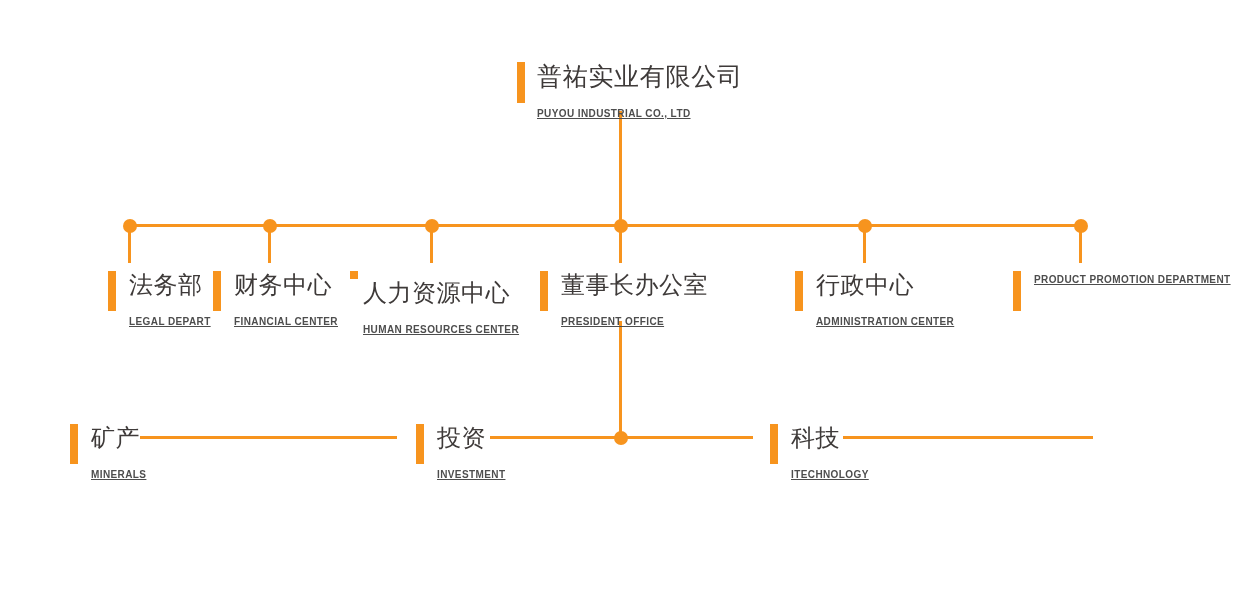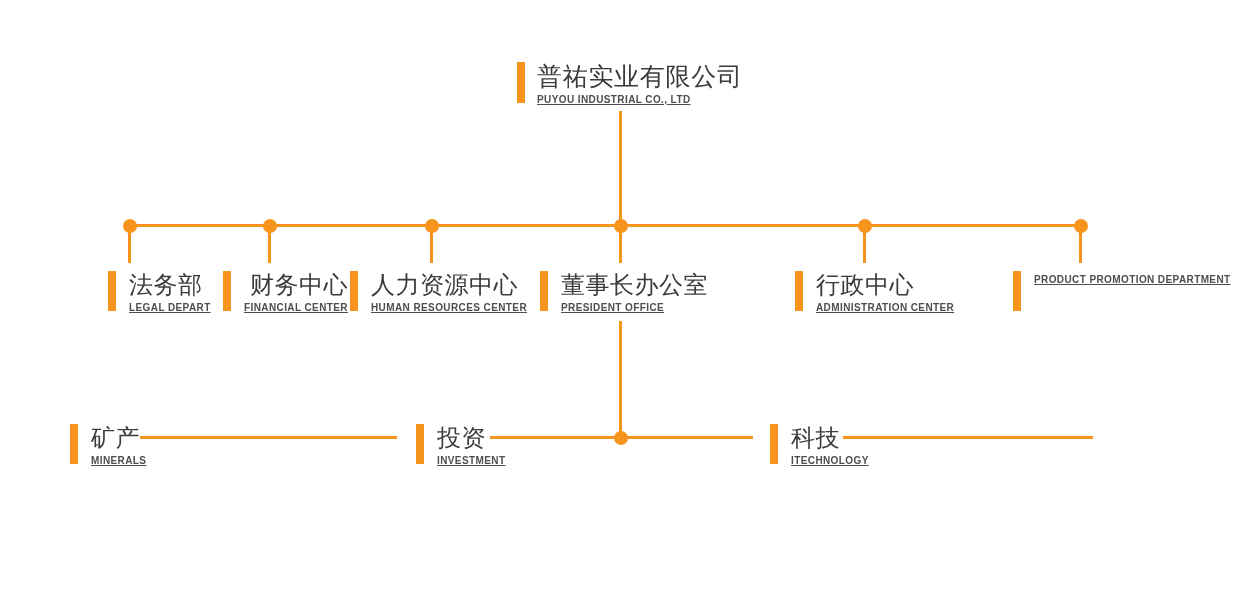--- a/index.html
+++ b/index.html
@@ -52,6 +52,7 @@
     flex-direction: column;
     justify-content: flex-start;
     padding-bottom: 2px;
+    gap: 14px;
   }
   .node .zh {
     font-size: 24px;

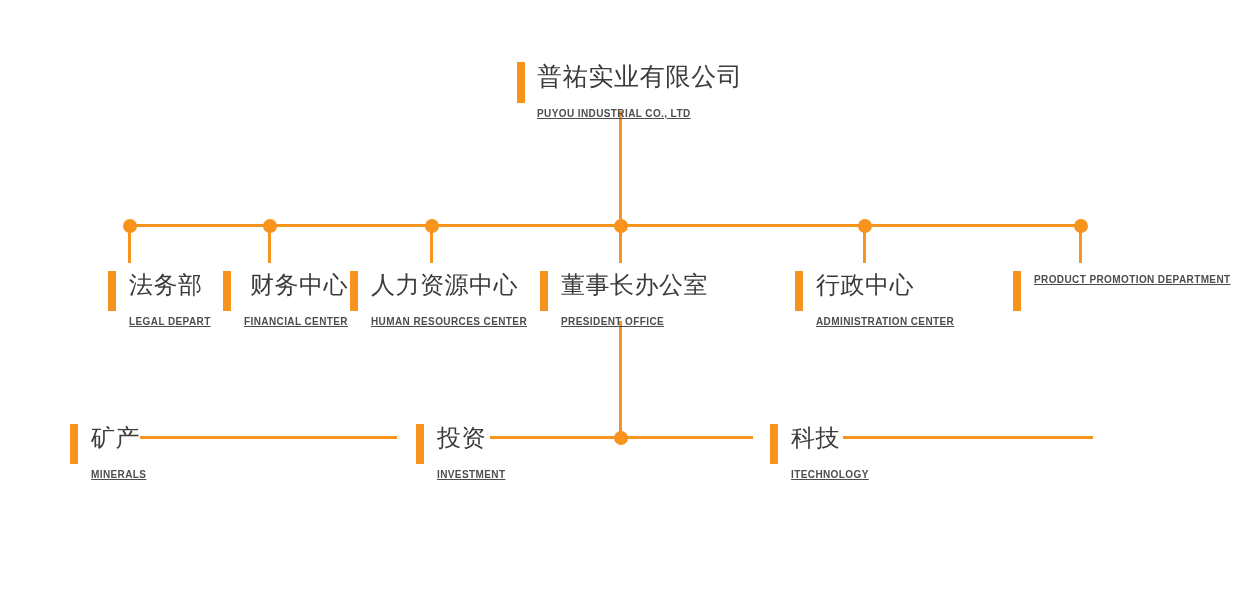--- a/index.html
+++ b/index.html
@@ -121,7 +121,7 @@
     </div>
   </div>
 
-  <div class="node" style="left:223px; top:271px; height:40px;text-align:right;">
+  <div class="node" style="left:213px; top:271px; height:40px;">
     <span class="bar"></span>
     <div class="labels">
       <div class="zh">财务中心</div>

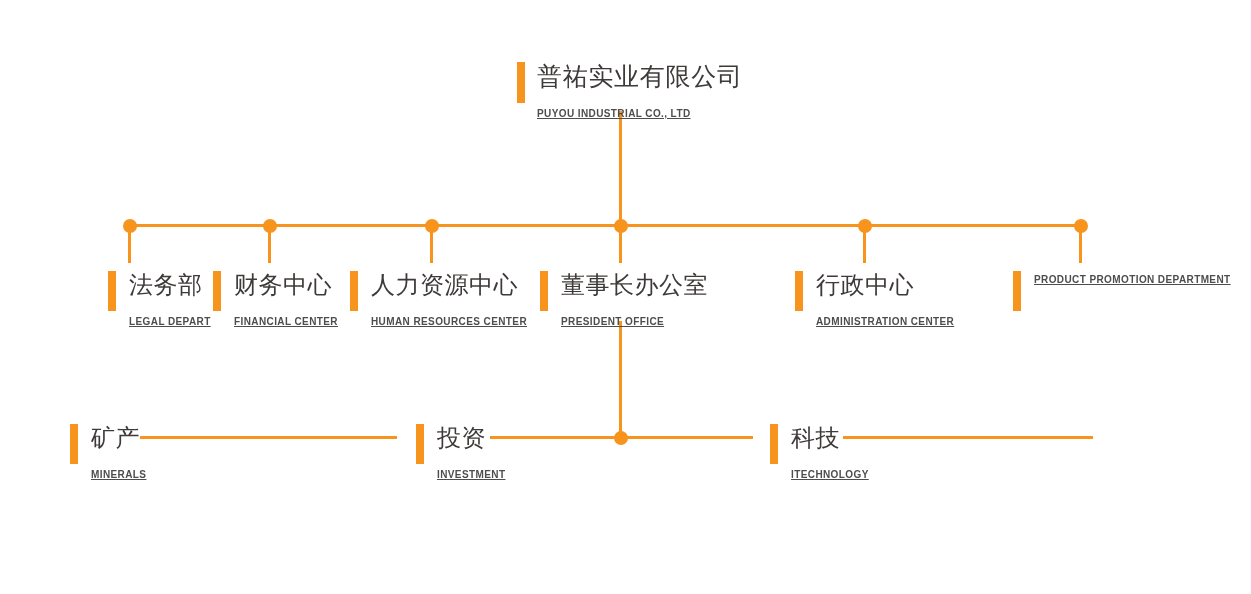--- a/index.html
+++ b/index.html
@@ -129,7 +129,7 @@
     </div>
   </div>
 
-  <div class="node" style="left:350px; top:271px; height:40px;">
+  <div class="node" style="left:350px; top:271px; height:40px;flex-direction:column;">
     <span class="bar"></span>
     <div class="labels">
       <div class="zh">人力资源中心</div>

